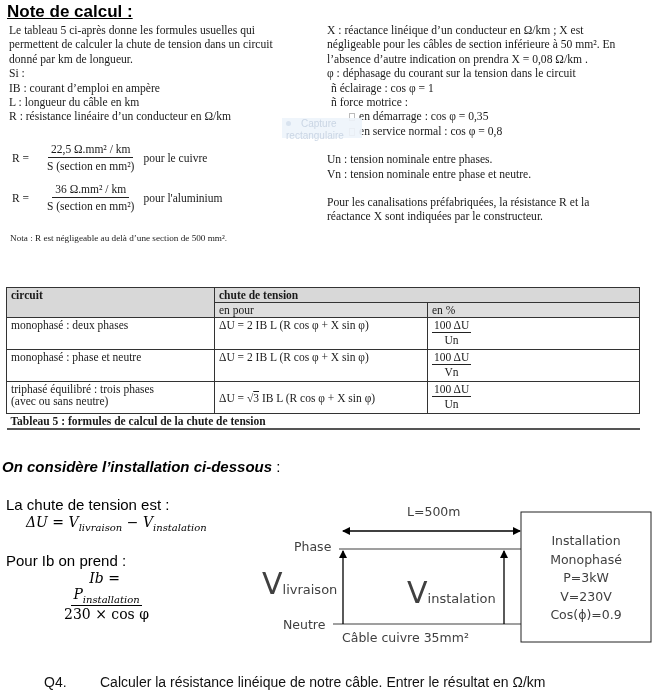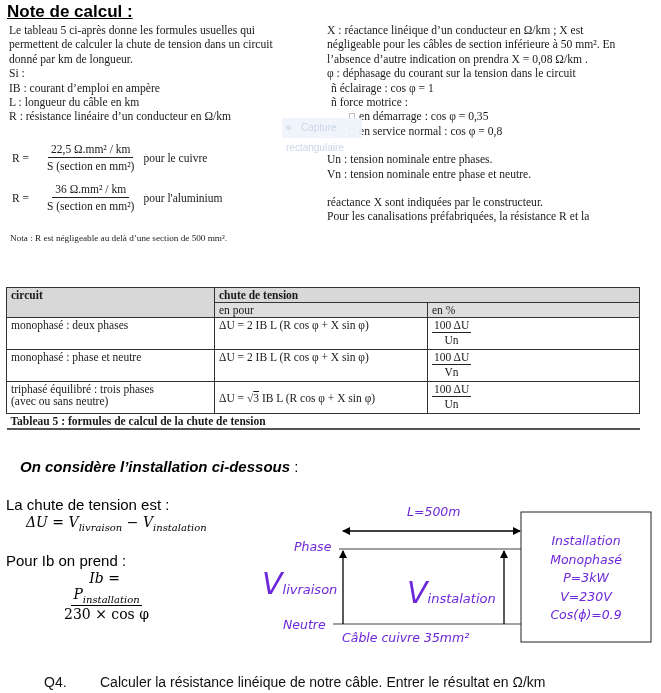--- a/index.html
+++ b/index.html
@@ -22,7 +22,7 @@
   .frac .den { padding: 2px 3px 0; white-space: nowrap; }
   .nota { left: 10px; top: 233px; font-size: 9.2px; color: #222; }
 
-  .capture { left: 282px; top: 118px; width: 80px; height: 20px; background: #eef4fb; opacity: 0.9; font-family: "Liberation Sans", sans-serif; font-size: 10px; color: #c5d2e2; padding-left: 4px; line-height: 20px; }
+  .capture { left: 282px; top: 118px; width: 80px; height: 20px; background: #eef4fb; opacity: 0.9; font-family: "Liberation Sans", sans-serif; font-size: 10px; color: #c5d2e2; padding-left: 4px; line-height: 12px; }
   .capture .dot { display: inline-block; width: 5px; height: 5px; border-radius: 50%; background: #d4e0ee; margin-right: 10px; vertical-align: 1px; }
 
   table.t5 { position: absolute; left: 6px; top: 287px; width: 634px; border-collapse: collapse; font-size: 11.5px; color: #1a1a1a; }

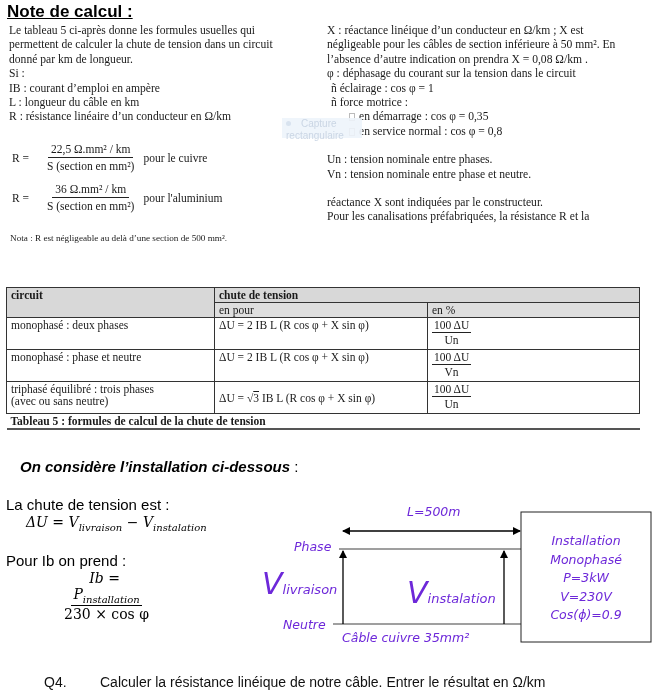--- a/index.html
+++ b/index.html
@@ -97,8 +97,8 @@
   <div>Un : tension nominale entre phases.</div>
   <div>Vn : tension nominale entre phase et neutre.</div>
   <div style="height:14px;"></div>
+  <div>Pour les canalisations préfabriquées, la résistance R et la</div>
   <div>réactance X sont indiquées par le constructeur.</div>
-  <div>Pour les canalisations préfabriquées, la résistance R et la</div>
 </div>
 
 <div class="abs capture">

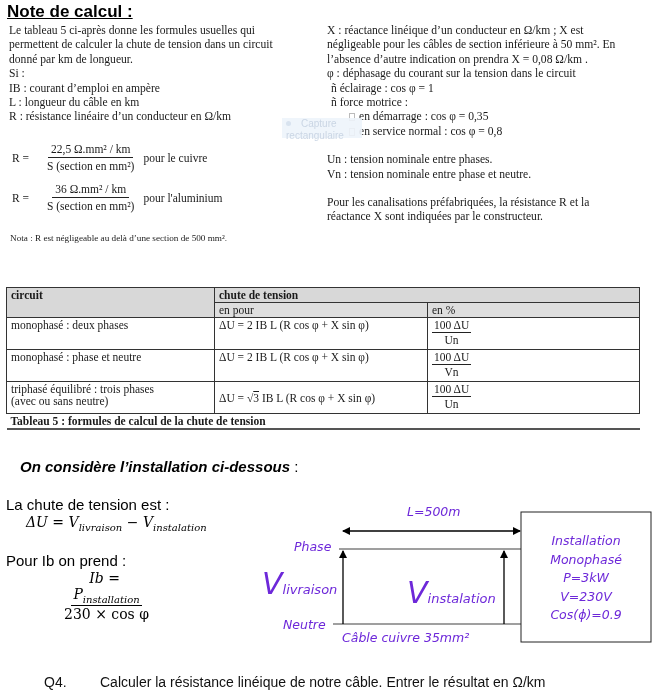--- a/index.html
+++ b/index.html
@@ -36,7 +36,7 @@
   table.t5 tr.cap td { font-weight: bold; border-left: none; border-right: none; border-bottom: 2px solid #555; }
   .sqrt { text-decoration: overline; }
 
-  .consider { left: 20px; top: 458px; font-family: "Liberation Sans", sans-serif; font-size: 15px; color: #000; }
+  .consider { left: 2px; top: 458px; font-family: "Liberation Sans", sans-serif; font-size: 15px; color: #000; }
   .consider b { font-style: italic; }
   .body15 { font-family: "Liberation Sans", sans-serif; font-size: 15px; color: #000; }
   .math { font-family: "DejaVu Serif", serif; font-style: italic; font-size: 14px; color: #000; }

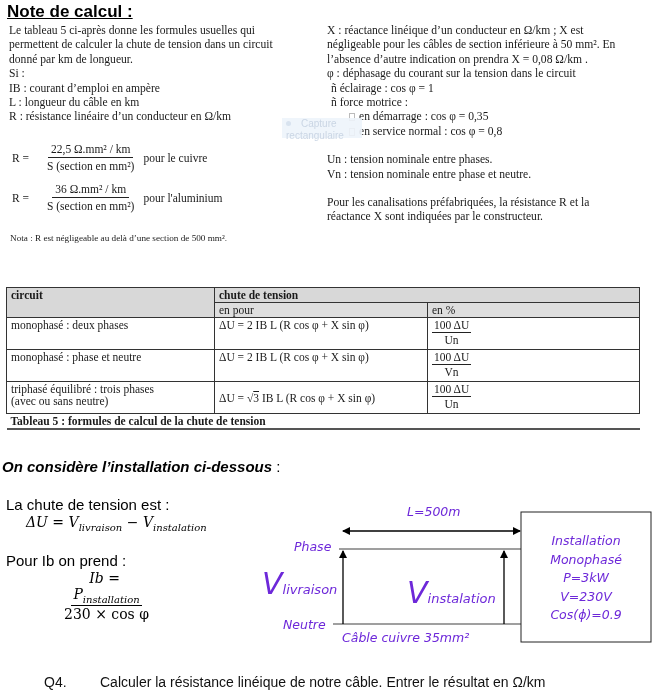--- a/index.html
+++ b/index.html
@@ -45,7 +45,7 @@
   .mfrac .n { border-bottom: 1px solid #000; padding: 0 2px; }
   .mfrac .d { font-style: normal; padding: 0 2px; }
 
-  .diag-text { font-family: "DejaVu Sans", sans-serif; color: #6d28d9; font-style: italic; }
+  .diag-text { font-family: "DejaVu Sans", sans-serif; color: #404040; }
   .question { left: 44px; top: 674px; font-family: "Liberation Sans", sans-serif; font-size: 14px; color: #111; }
   .question .qn { display: inline-block; width: 56px; }
 </style>

